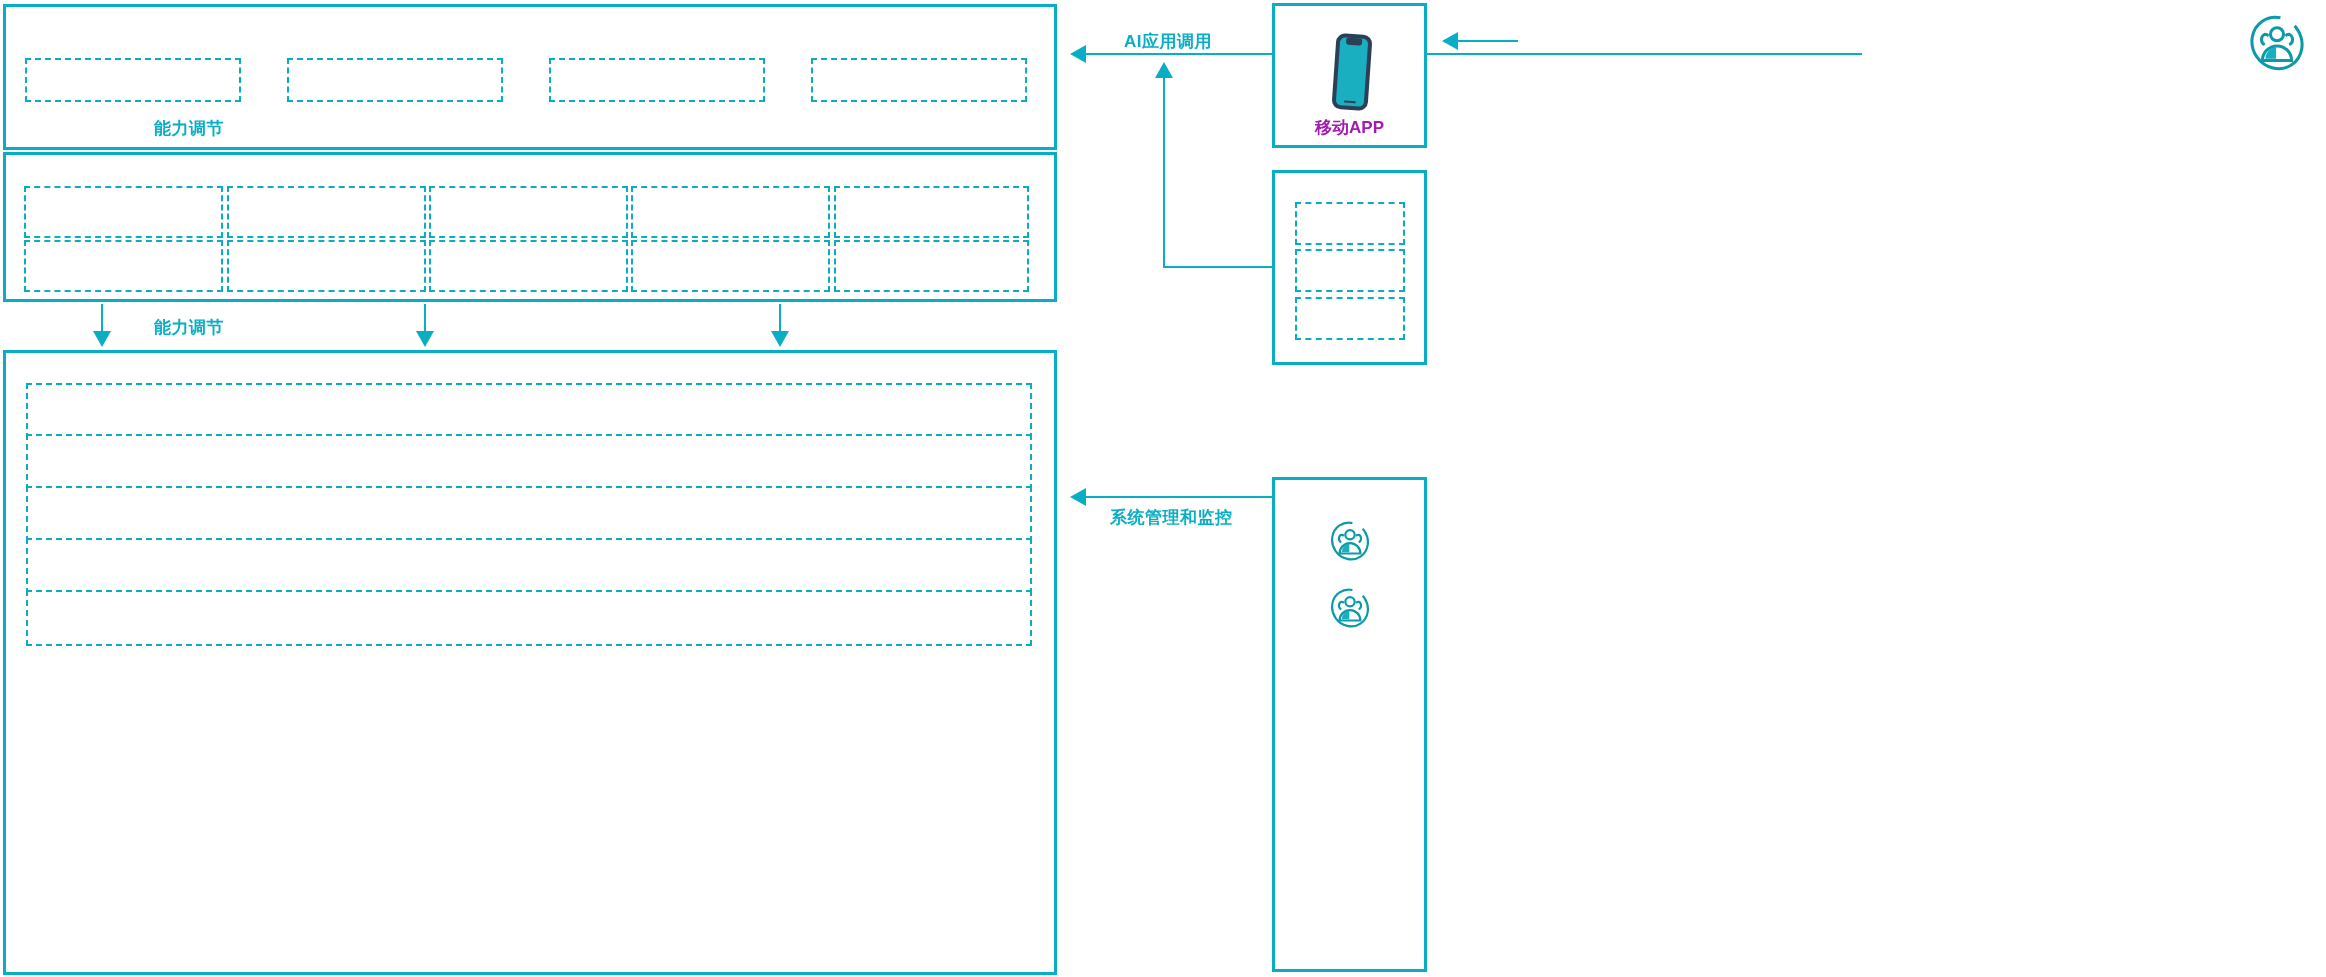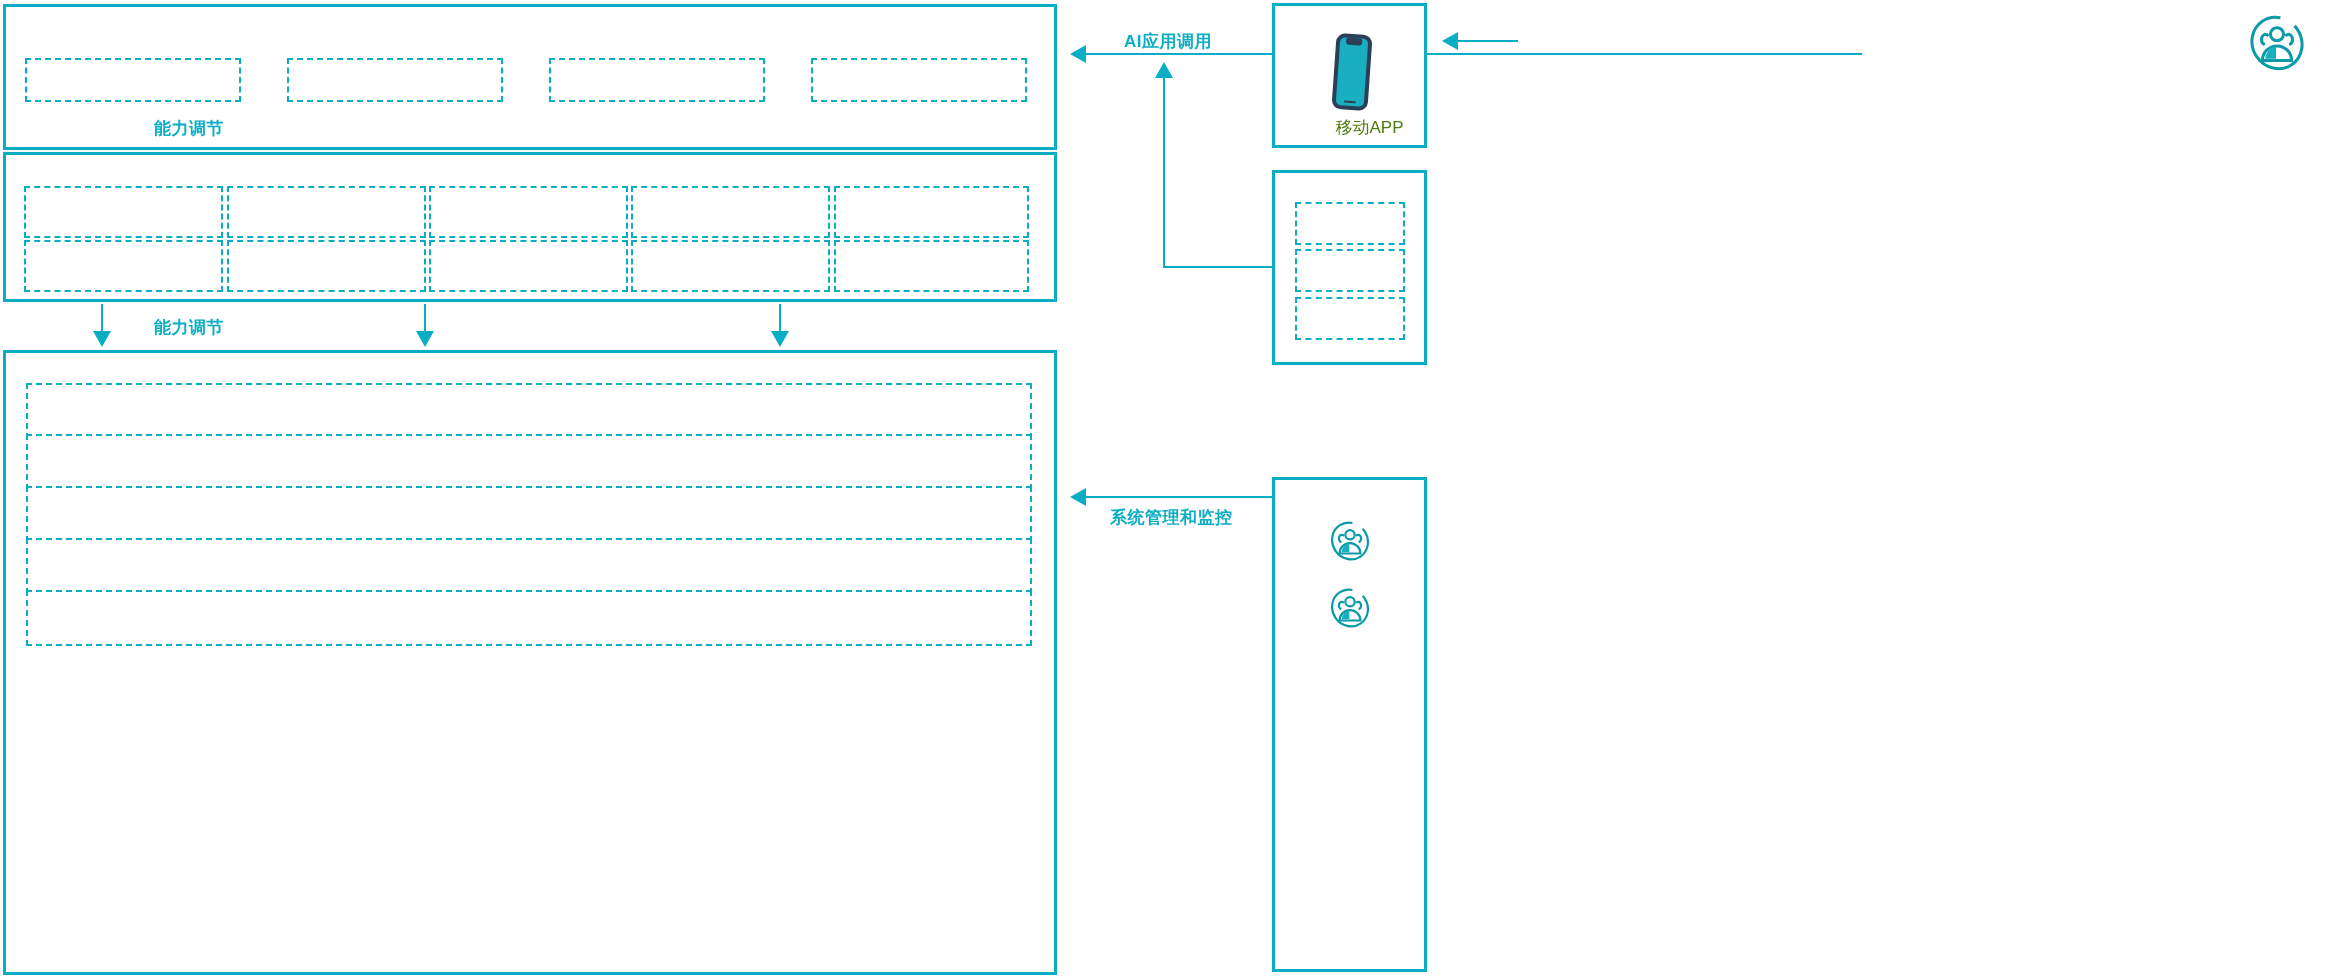--- a/index.html
+++ b/index.html
@@ -73,13 +73,12 @@
   }
   .boxlabel{
     position:absolute;
-    color:#4d7c0f;
+    color:#a21caf;
     font-size:17px;
-    font-weight:normal;
+    font-weight:bold;
     white-space:nowrap;
     text-align:center;
     line-height:1;
-    padding-left:20px;
   }
   .icon-wrap{ position:absolute; }
   svg{ display:block; }

